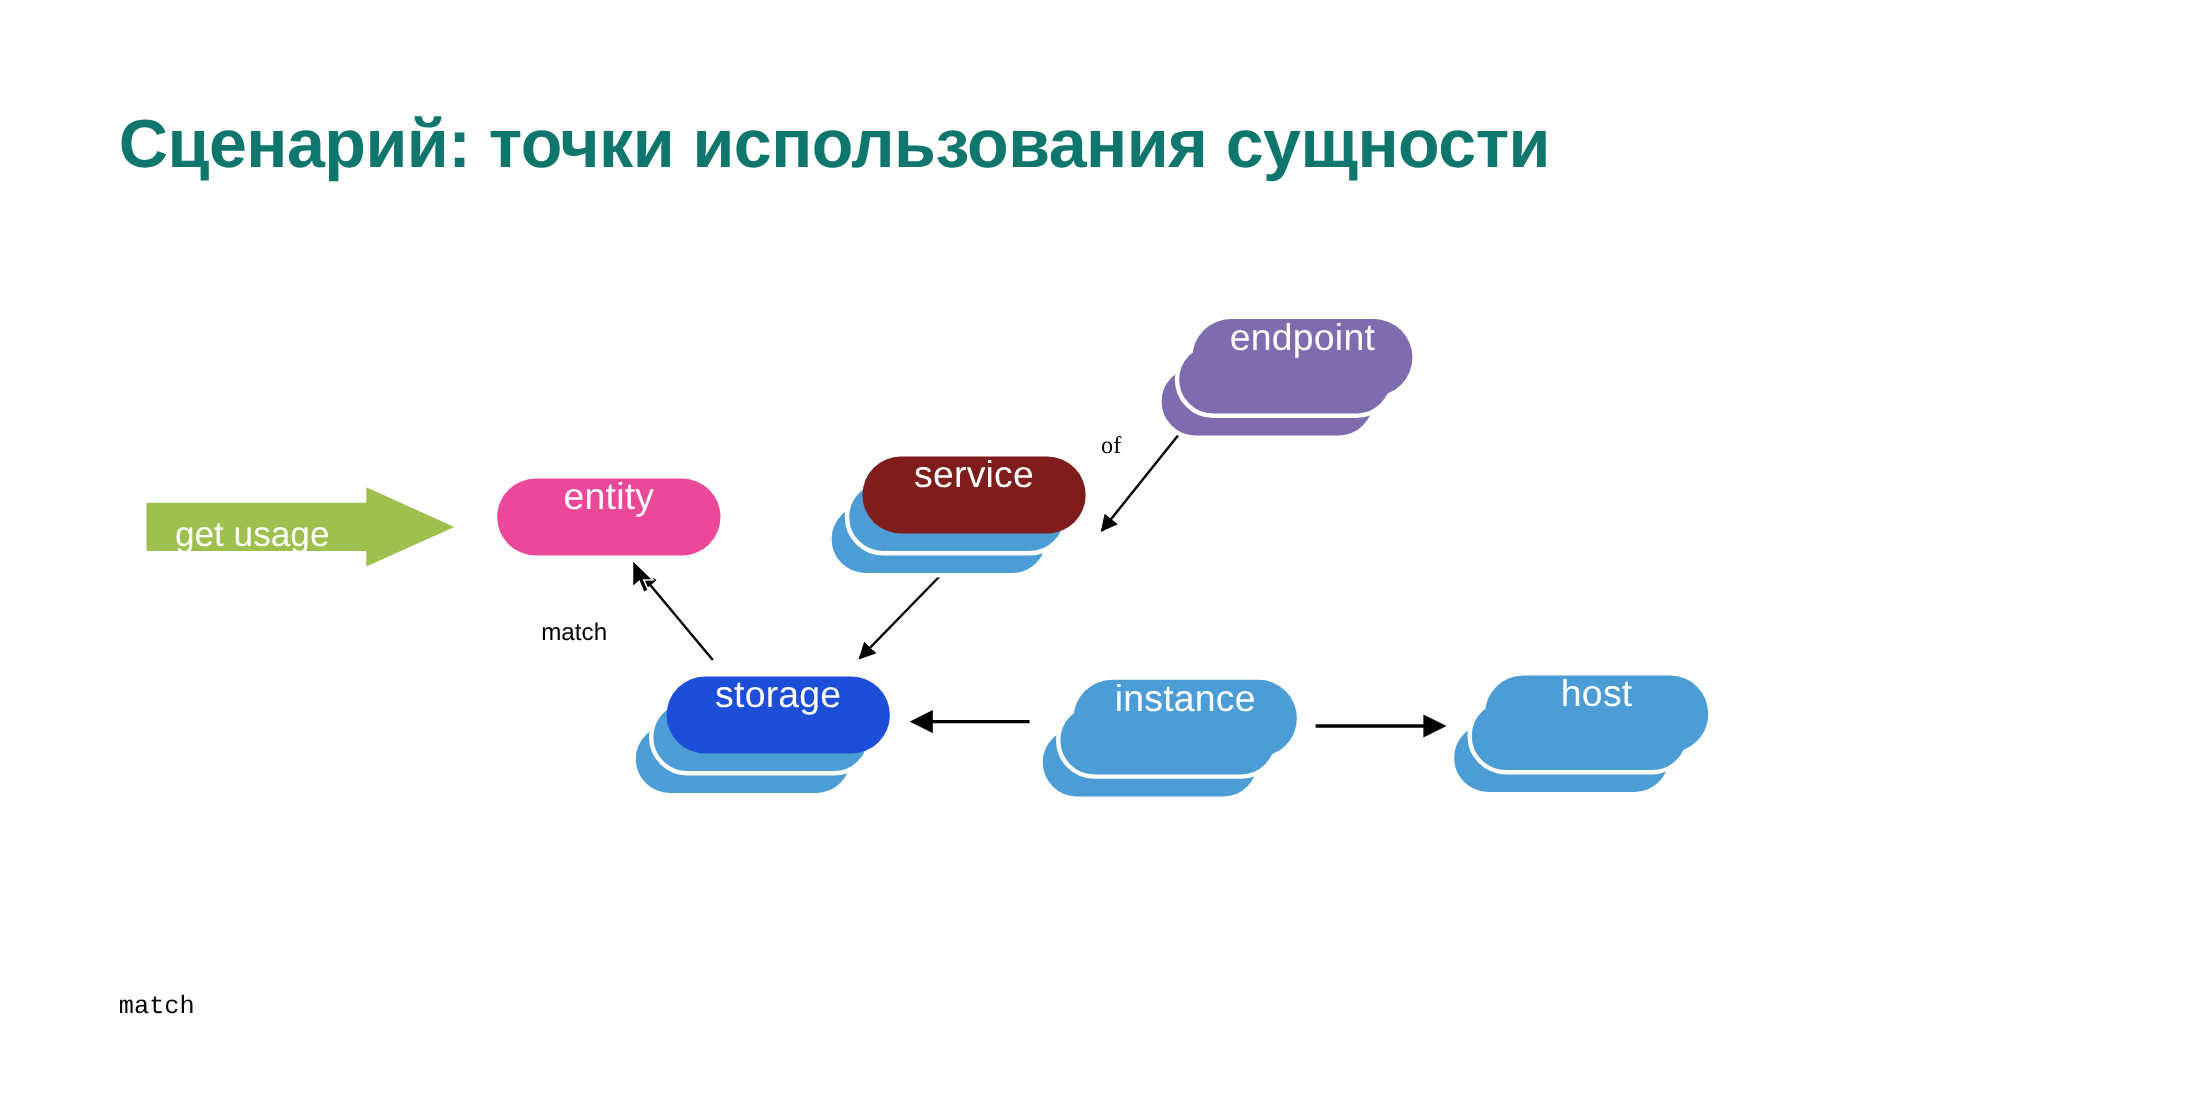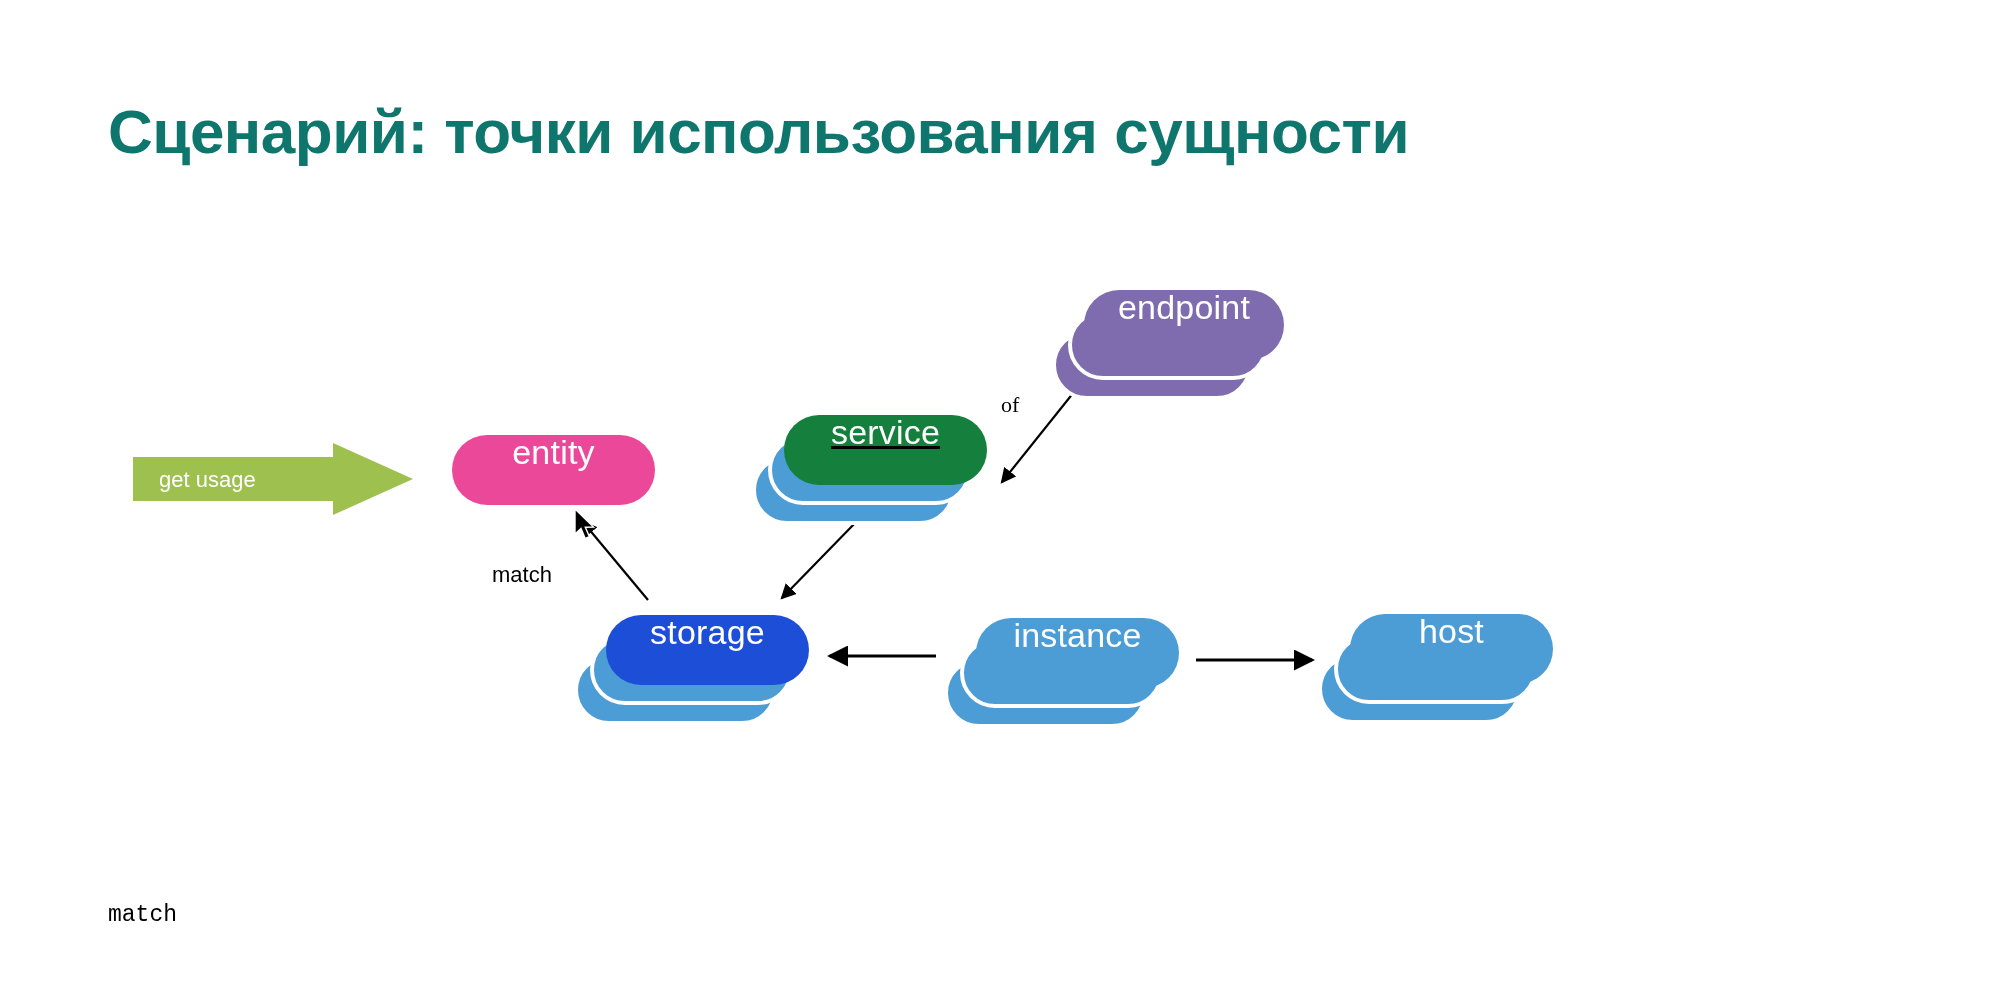--- a/index.html
+++ b/index.html
@@ -169,7 +169,7 @@
     <div class="node" style="left:752px; top:415px;">
       <div class="pill layer" style="left:0px; top:40px; width:203px; height:70px; background:#4C9CD6;"></div>
       <div class="pill layer" style="left:16px; top:20px; width:203px; height:70px; background:#4C9CD6;"></div>
-      <div class="pill" style="left:32px; top:0px; width:203px; height:70px; background:#15803d;text-decoration:underline;">
+      <div class="pill" style="left:32px; top:0px; width:203px; height:70px; background:#7f1d1d;">
         <span class="pill-label">service</span>
       </div>
     </div>

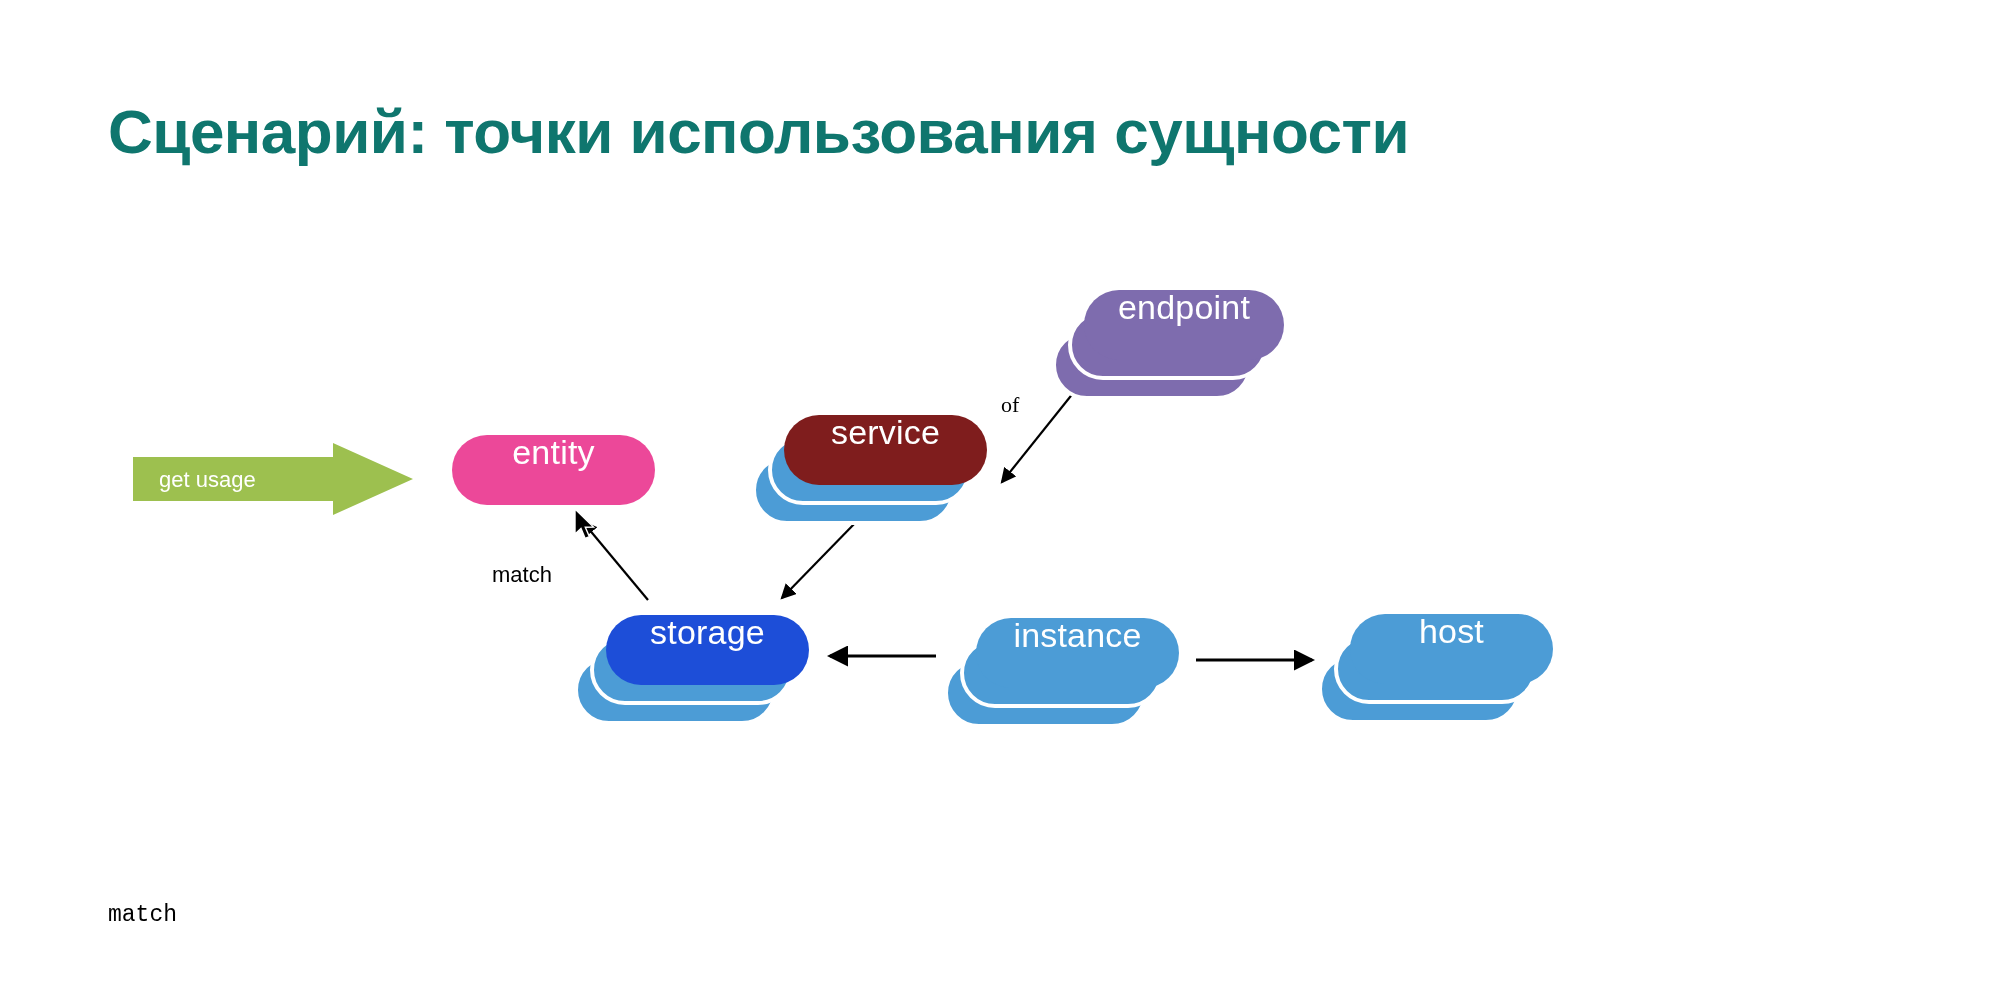--- a/index.html
+++ b/index.html
@@ -89,7 +89,7 @@
   #green-arrow-label {
     position: absolute;
     color: #ffffff;
-    font-size: 22px;
+    font-size: 32px;
     white-space: nowrap;
     line-height: 1;
   }

